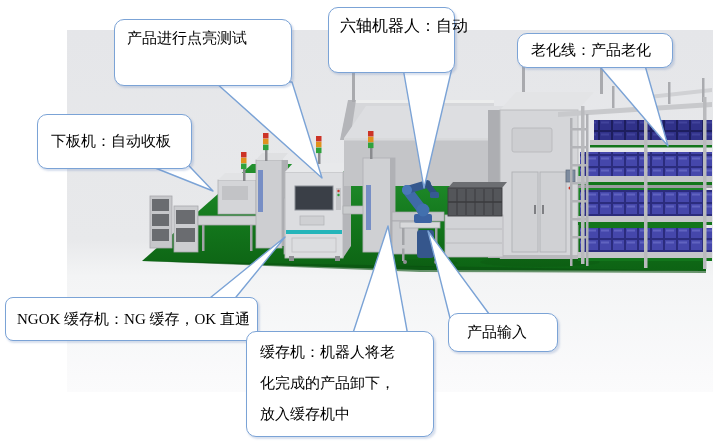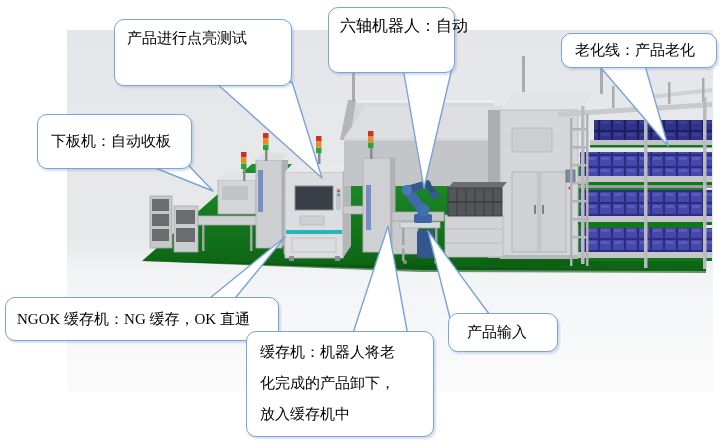--- a/index.html
+++ b/index.html
@@ -16,7 +16,7 @@
   .callout.single{display:flex;align-items:center;}
   .co-tester{left:114px;top:19px;width:178px;height:67px;padding:3px 12px 0;}
   .co-robot{left:328px;top:7px;width:127px;height:66px;padding:3px 11px 0;font-size:16px;line-height:30px;}
-  .co-aging{left:517px;top:33px;width:156px;height:35px;padding:0 13px;margin-left:44px;}
+  .co-aging{left:517px;top:33px;width:156px;height:35px;padding:0 13px;}
   .co-unloader{left:37px;top:114px;width:155px;height:55px;padding:0 13px;}
   .co-ngok{left:5px;top:297px;width:274px;height:44px;padding:0 11px;}
   .co-buffer{left:246px;top:331px;width:188px;height:106px;padding:5px 13px 0;}

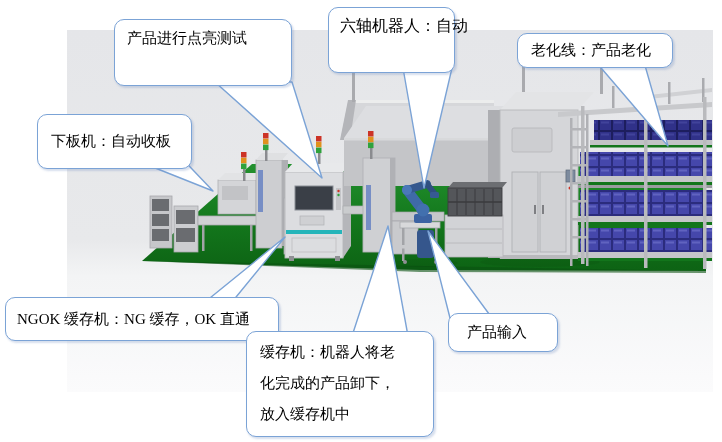--- a/index.html
+++ b/index.html
@@ -18,7 +18,7 @@
   .co-robot{left:328px;top:7px;width:127px;height:66px;padding:3px 11px 0;font-size:16px;line-height:30px;}
   .co-aging{left:517px;top:33px;width:156px;height:35px;padding:0 13px;}
   .co-unloader{left:37px;top:114px;width:155px;height:55px;padding:0 13px;}
-  .co-ngok{left:5px;top:297px;width:274px;height:44px;padding:0 11px;}
+  .co-ngok{left:5px;top:297px;width:253px;height:44px;padding:0 11px;border-radius:8px;}
   .co-buffer{left:246px;top:331px;width:188px;height:106px;padding:5px 13px 0;}
   .co-input{left:448px;top:313px;width:110px;height:39px;padding:0 0 0 18px;}
 </style>

